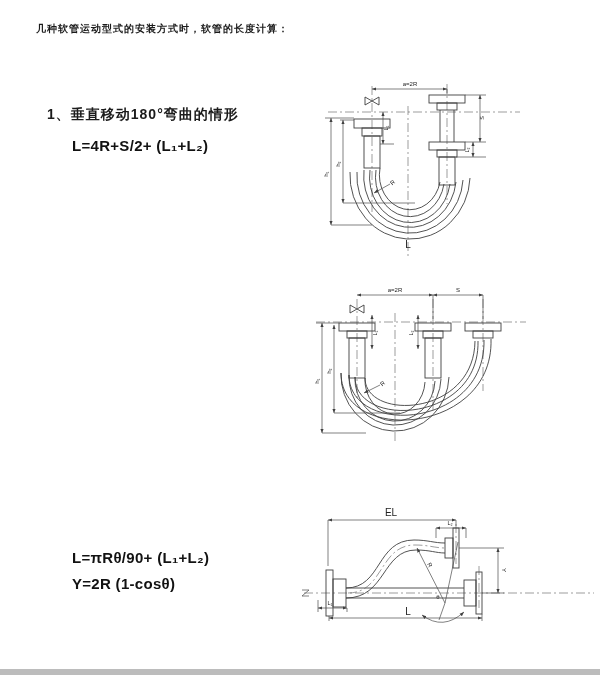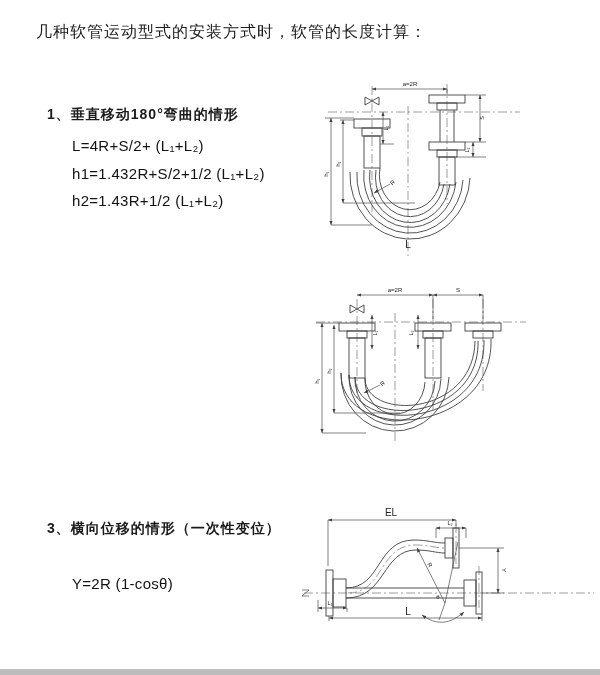--- a/index.html
+++ b/index.html
@@ -10,7 +10,7 @@
     border-right:2px solid #e2e2e2;
   }
   .bottom-strip{position:absolute;left:0;bottom:0;width:100%;height:6px;background:#bcbcbc;}
-  .page-title{position:absolute;left:36px;top:22px;font-size:16px;font-weight:400;letter-spacing:1px;color:#1b1b1b;}
+  .page-title{position:absolute;left:36px;top:22px;font-size:10px;font-weight:700;letter-spacing:1px;color:#1b1b1b;}
   .sec-heading{position:absolute;font-size:14px;font-weight:700;letter-spacing:1px;color:#1b1b1b;}
   .formula{position:absolute;font-size:15px;font-weight:400;color:#121212;letter-spacing:.3px;white-space:pre;}
   .diagram{position:absolute;}

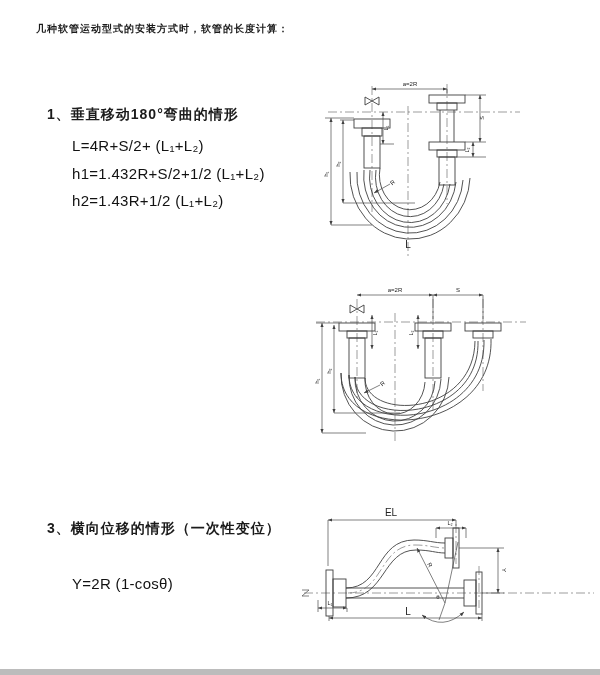--- a/index.html
+++ b/index.html
@@ -12,7 +12,7 @@
   .bottom-strip{position:absolute;left:0;bottom:0;width:100%;height:6px;background:#bcbcbc;}
   .page-title{position:absolute;left:36px;top:22px;font-size:10px;font-weight:700;letter-spacing:1px;color:#1b1b1b;}
   .sec-heading{position:absolute;font-size:14px;font-weight:700;letter-spacing:1px;color:#1b1b1b;}
-  .formula{position:absolute;font-size:15px;font-weight:400;color:#121212;letter-spacing:.3px;white-space:pre;}
+  .formula{position:absolute;font-size:15px;font-weight:700;color:#121212;letter-spacing:.3px;white-space:pre;}
   .diagram{position:absolute;}
   svg{display:block;}
   svg text{font-family:"Liberation Sans","DejaVu Sans",sans-serif;fill:#222;}

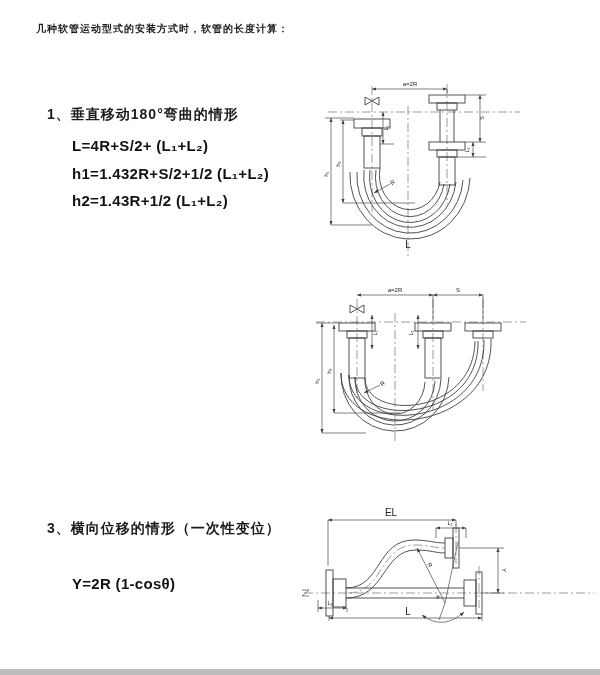--- a/index.html
+++ b/index.html
@@ -32,7 +32,6 @@
 
   <div class="sec-heading" style="left:47px;top:106px">1、垂直移动180°弯曲的情形</div>
   <div class="formula" style="left:72px;top:137px">L=4R+S/2+ (L₁+L₂)</div>
-  <div class="formula" style="left:72px;top:165px">h1=1.432R+S/2+1/2 (L₁+L₂)</div>
   <div class="formula" style="left:72px;top:192px">h2=1.43R+1/2 (L₁+L₂)</div>
 
 

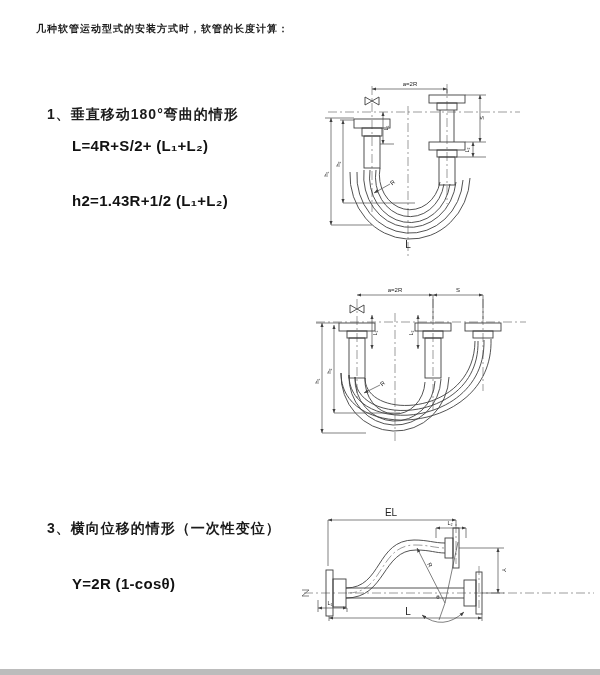--- a/index.html
+++ b/index.html
@@ -32,7 +32,6 @@
 
   <div class="sec-heading" style="left:47px;top:106px">1、垂直移动180°弯曲的情形</div>
   <div class="formula" style="left:72px;top:137px">L=4R+S/2+ (L₁+L₂)</div>
-  <div class="formula" style="left:72px;top:192px">h2=1.43R+1/2 (L₁+L₂)</div>
 
 
   <div class="sec-heading" style="left:47px;top:520px">3、横向位移的情形（一次性变位）</div>

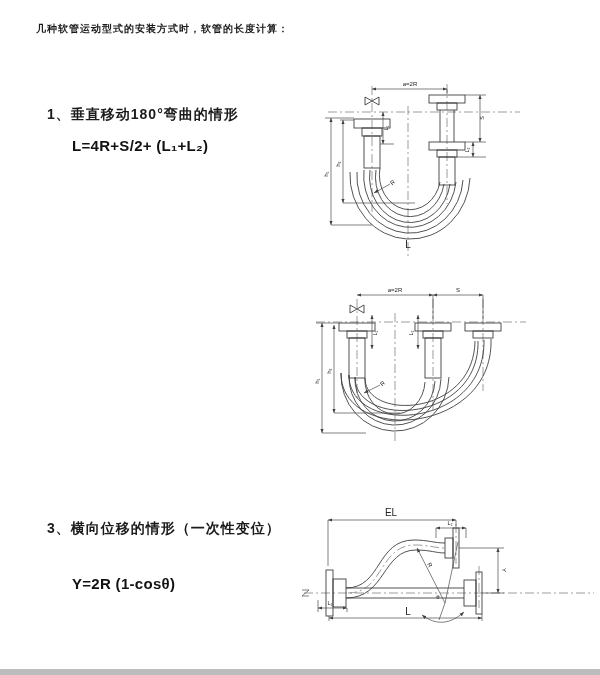--- a/index.html
+++ b/index.html
@@ -34,7 +34,6 @@
   <div class="formula" style="left:72px;top:137px">L=4R+S/2+ (L₁+L₂)</div>
 
 
-  <div class="sec-heading" style="left:47px;top:520px">3、横向位移的情形（一次性变位）</div>
   <div class="formula" style="left:72px;top:575px">Y=2R (1-cosθ)</div>
 
   <div class="diagram" style="left:310px;top:72px">

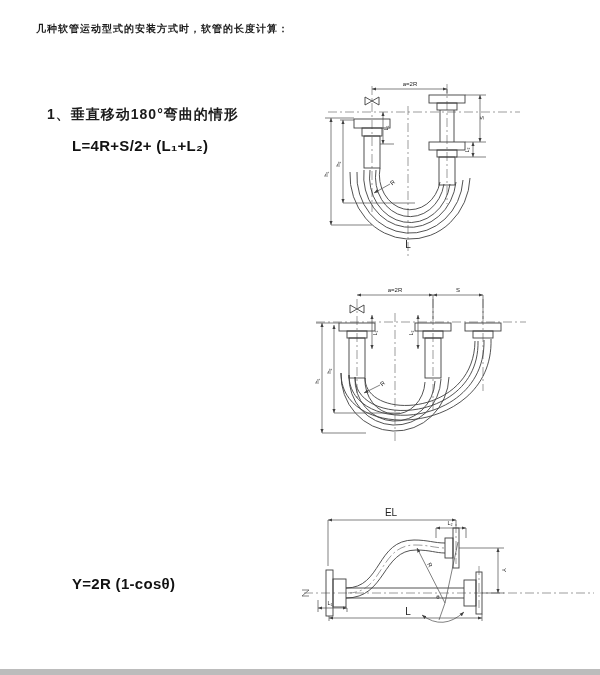--- a/index.html
+++ b/index.html
@@ -34,6 +34,7 @@
   <div class="formula" style="left:72px;top:137px">L=4R+S/2+ (L₁+L₂)</div>
 
 
+  <div class="formula" style="left:72px;top:549px">L=πRθ/90+ (L₁+L₂)</div>
   <div class="formula" style="left:72px;top:575px">Y=2R (1-cosθ)</div>
 
   <div class="diagram" style="left:310px;top:72px">

